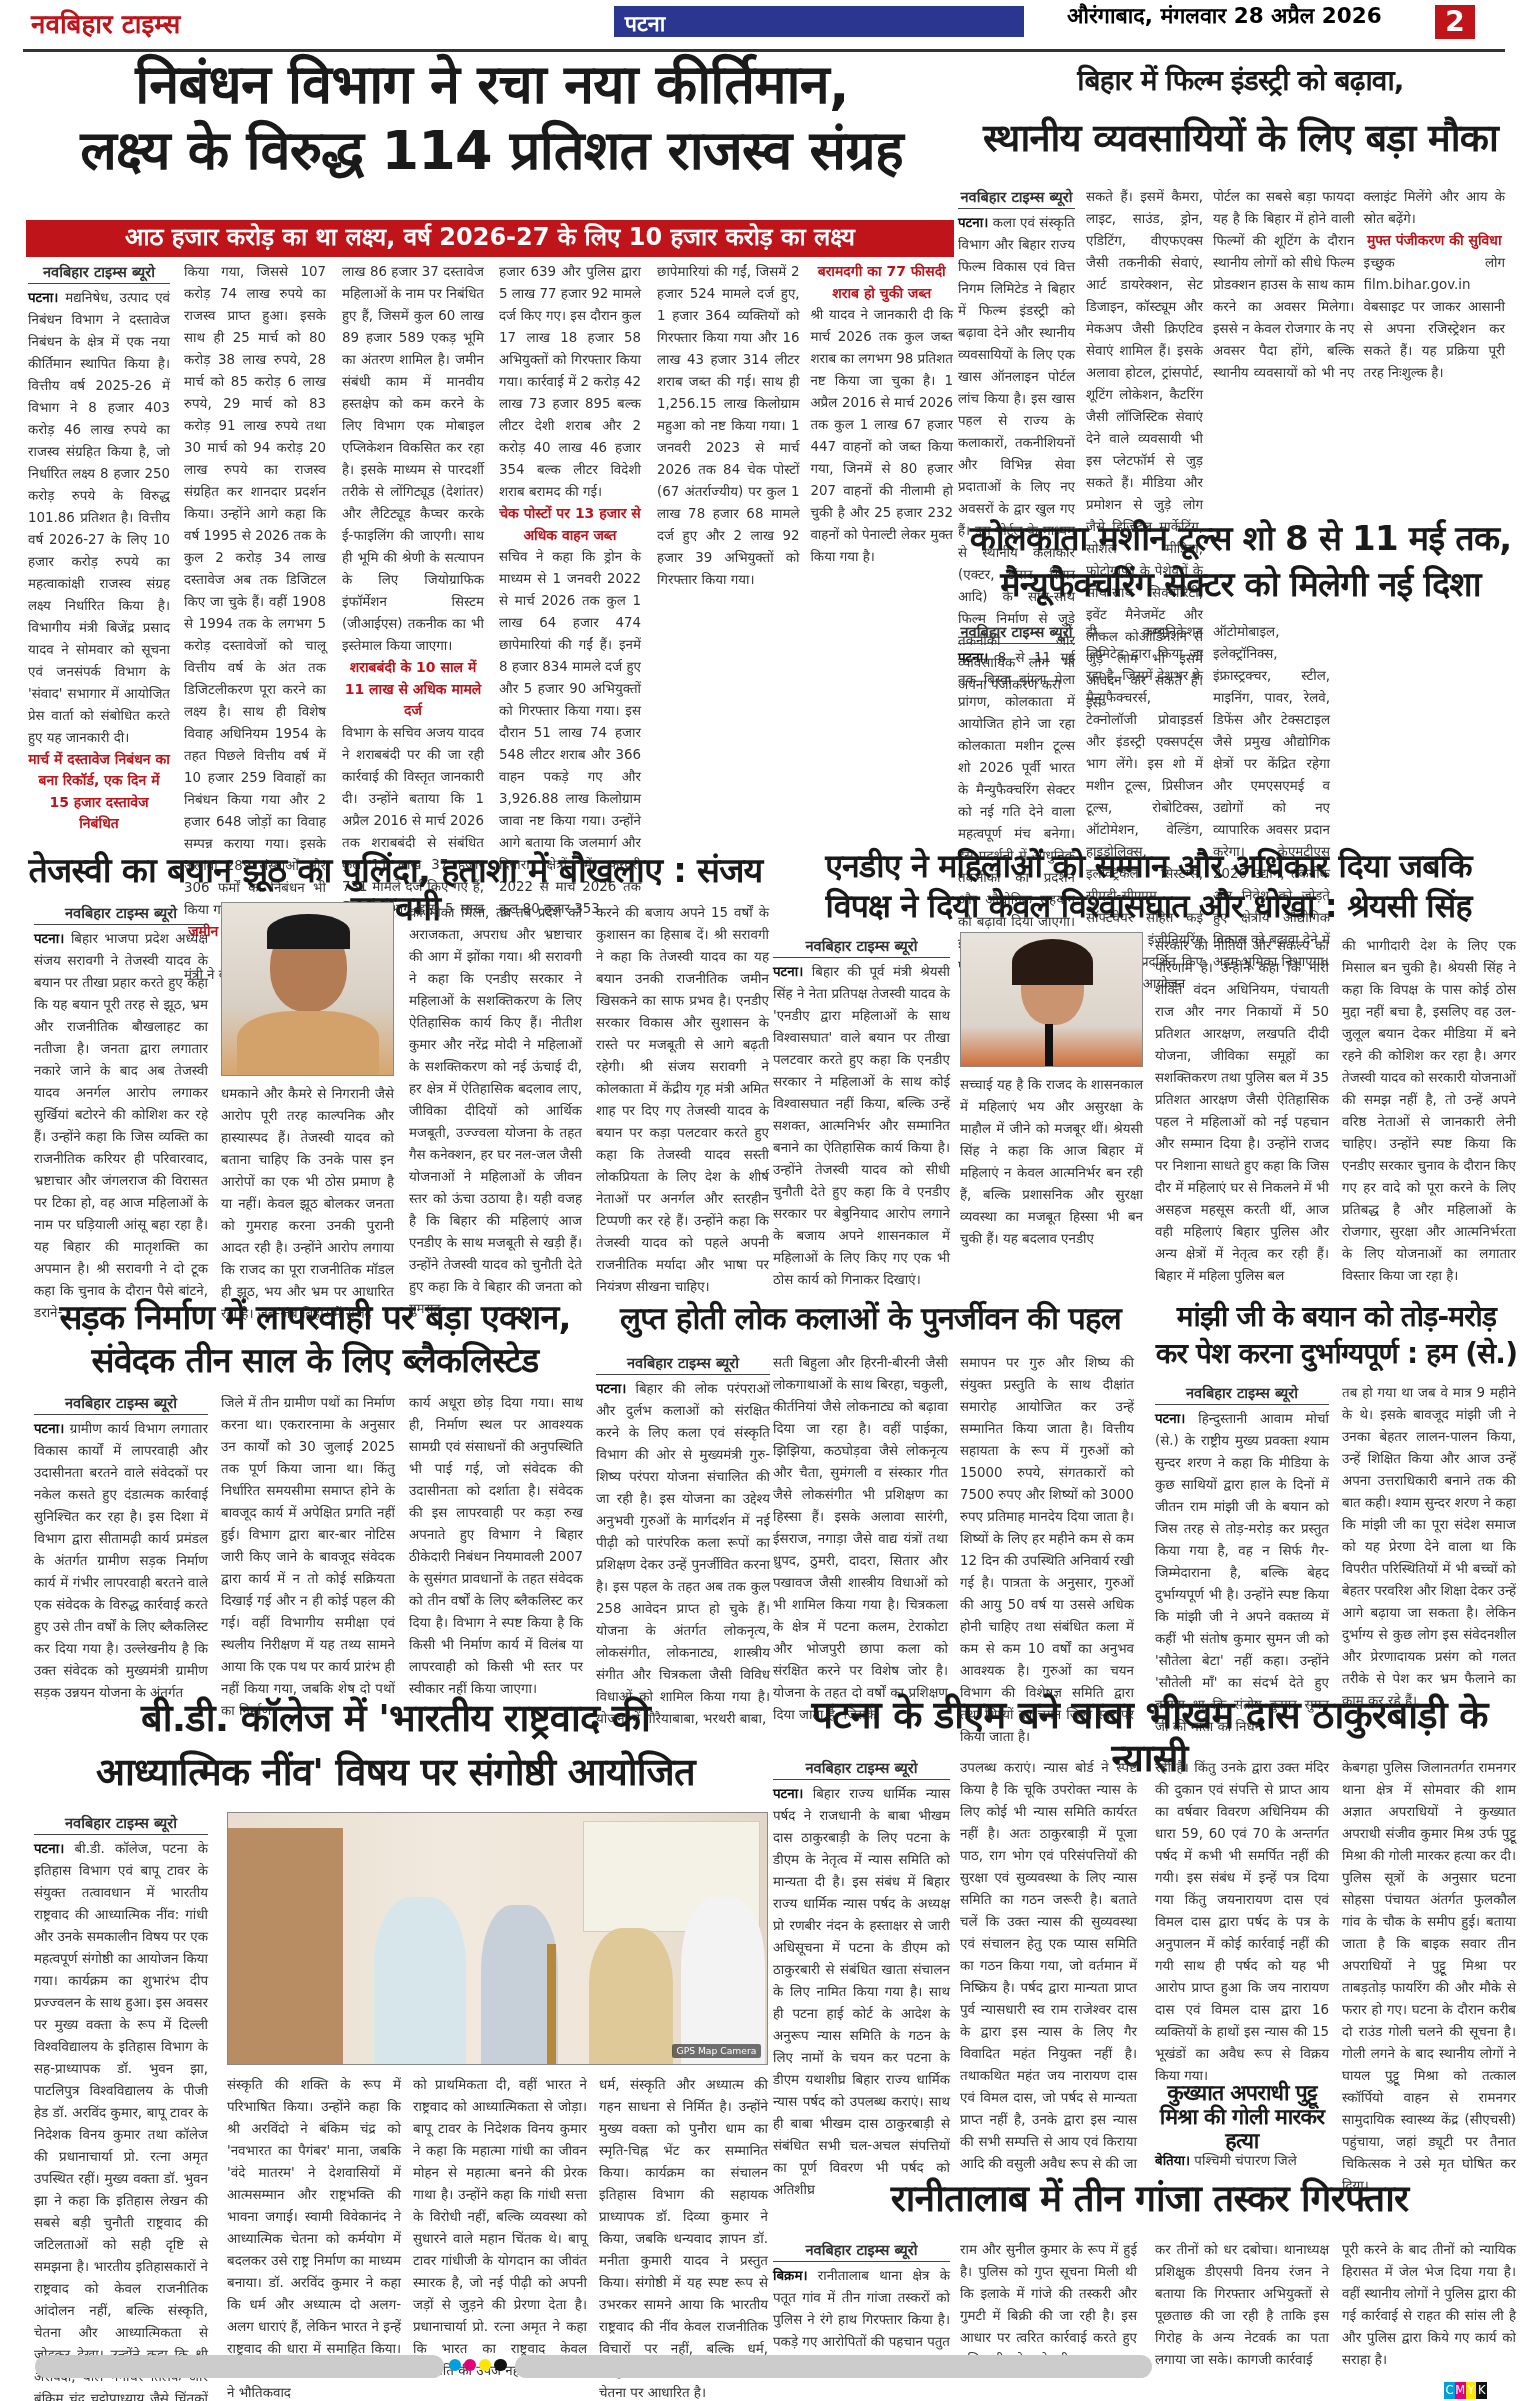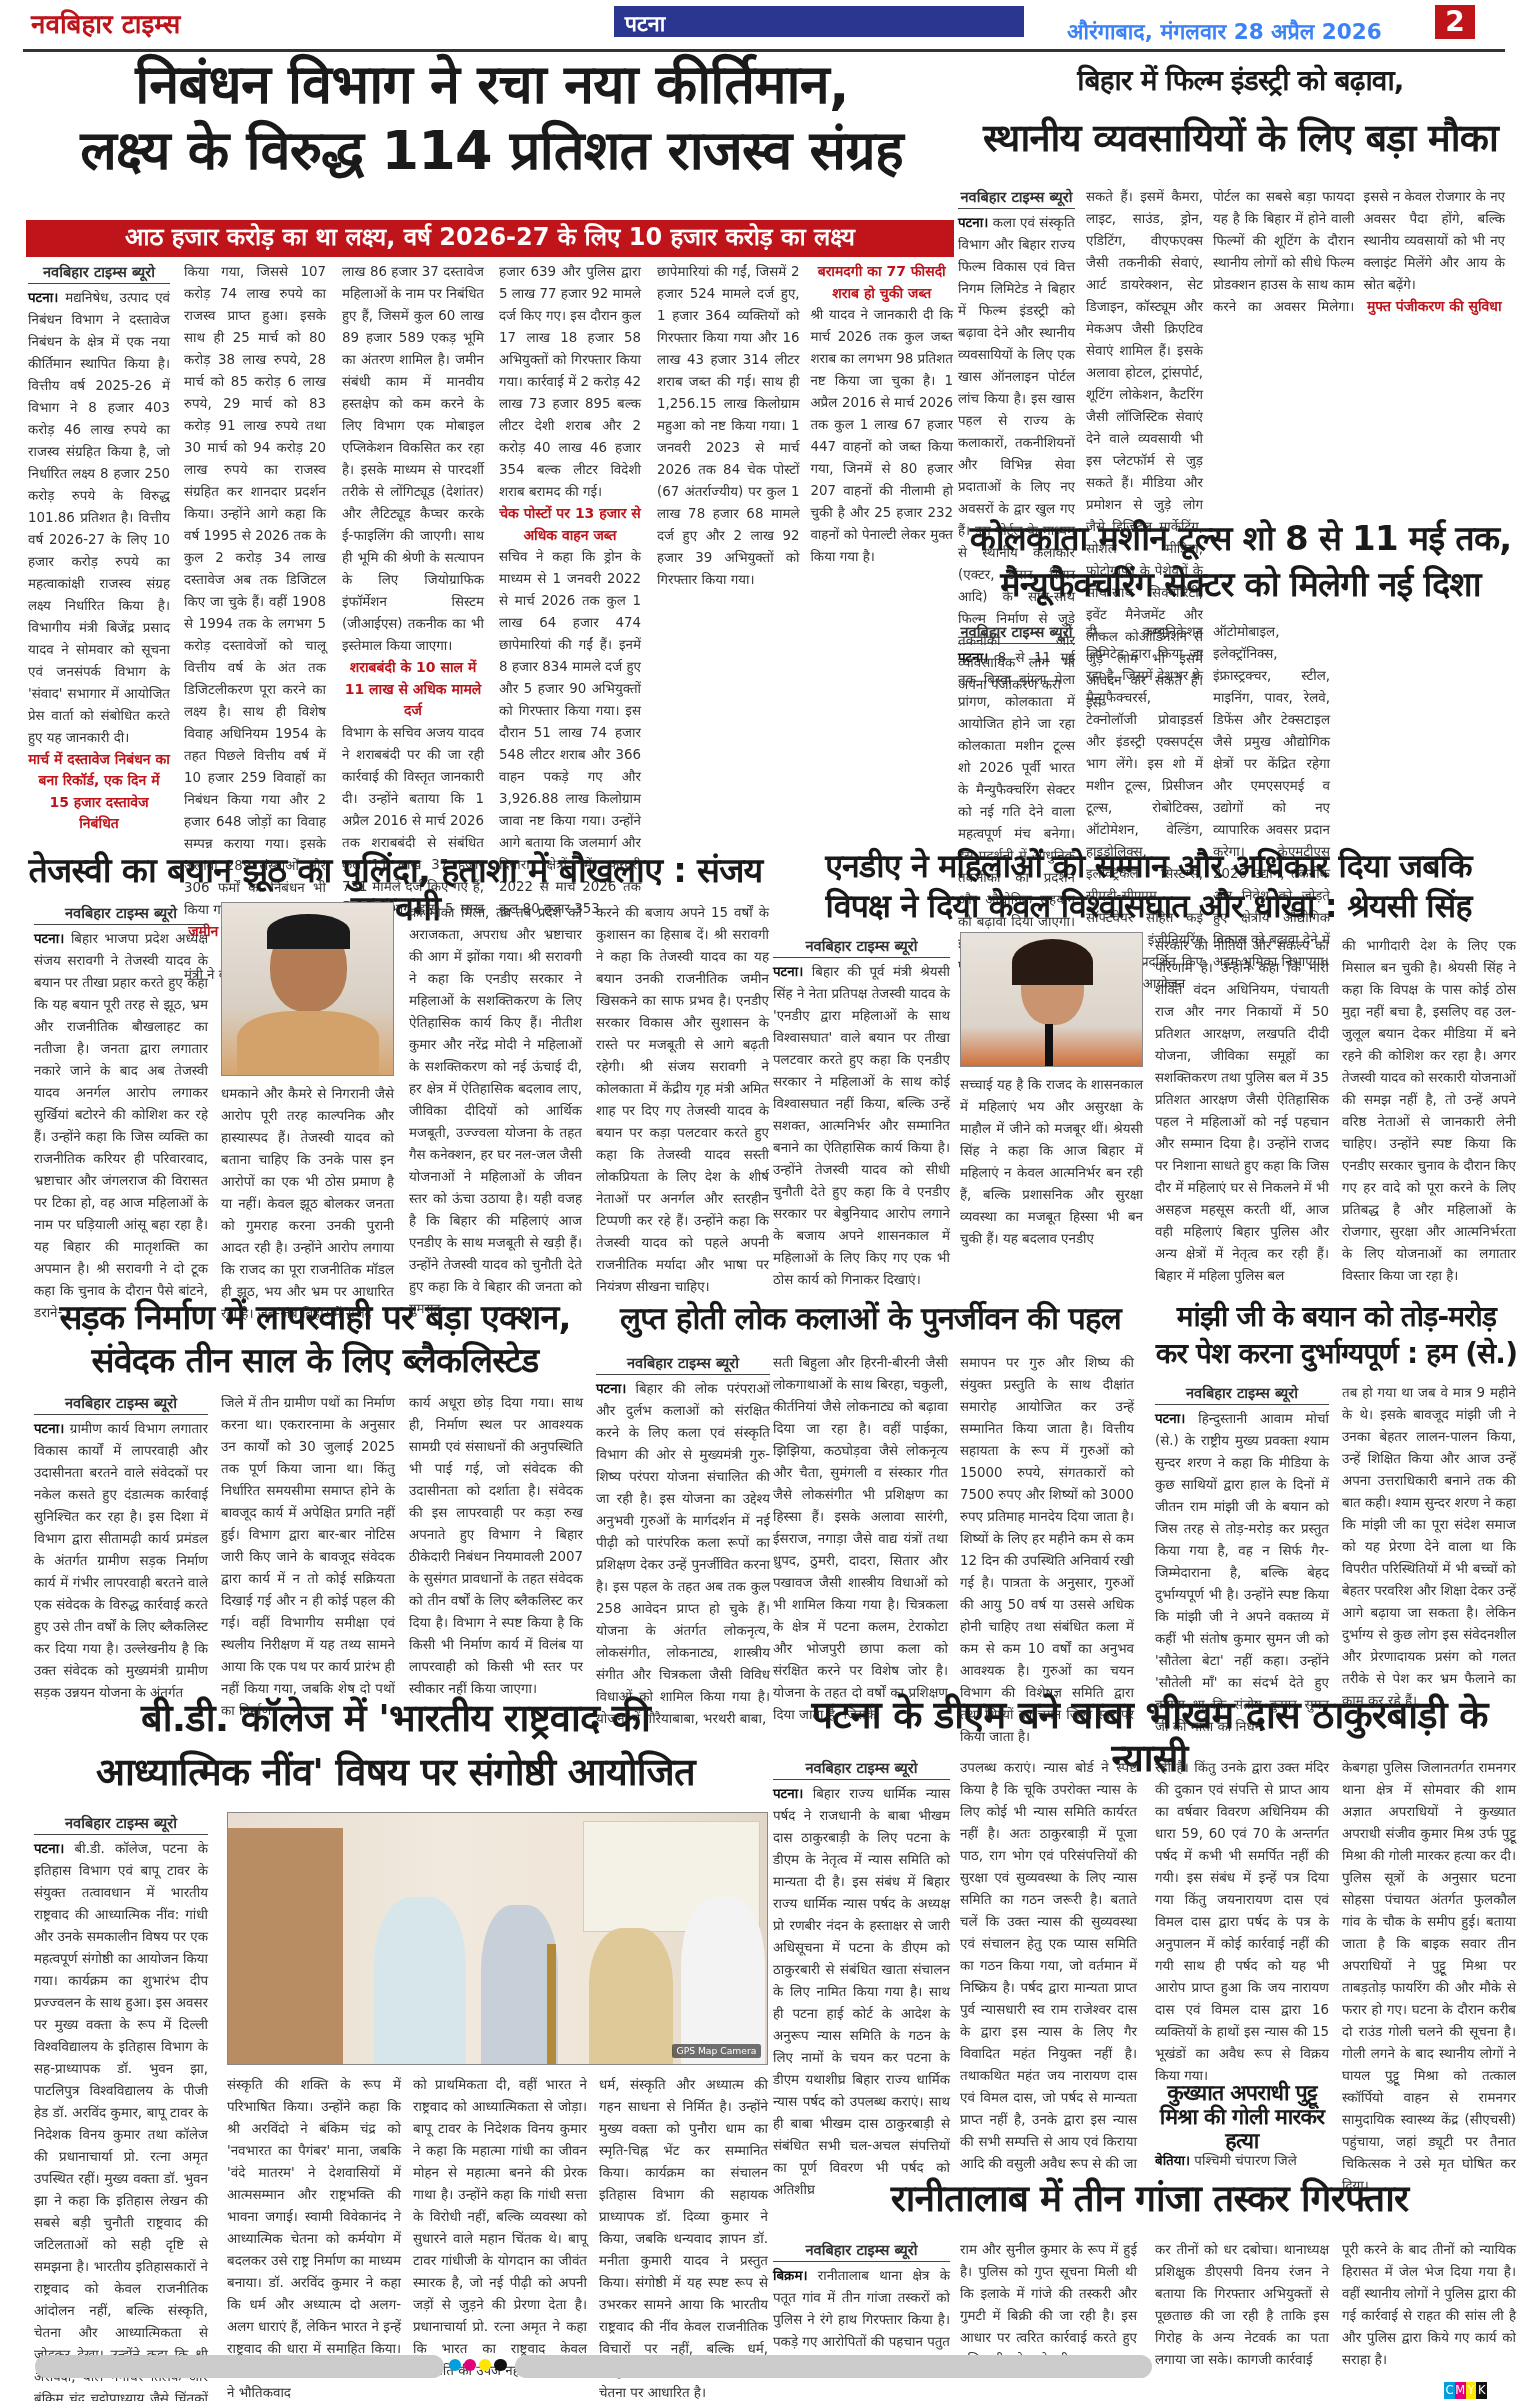--- a/index.html
+++ b/index.html
@@ -8,7 +8,7 @@
 .abs{position:absolute}
 .masthead-logo{left:31px;top:4.6px;font-size:26px;font-weight:bold;color:#c0141b;letter-spacing:0}
 .city-box{left:614px;top:6.1px;width:410px;height:31px;background:#2b3690;color:#fff;font-size:21.5px;font-weight:bold;padding:1.5px 10.8px}
-.dateline{left:1067px;top:16px;font-size:21.5px;font-weight:bold;color:#3b82f6}
+.dateline{left:1067px;top:0;font-size:21.5px;font-weight:bold;color:#000000}
 .pgnum{left:1435px;top:4.6px;width:40px;height:34px;background:#c0141b;color:#fff;font-size:28px;font-weight:bold;text-align:center;line-height:34px}
 .rule{left:23px;right:31px;height:3.1px;background:#333}
 .hd{font-weight:bold;color:#1a1a1a;text-align:center;line-height:1.12;letter-spacing:-0.8px}

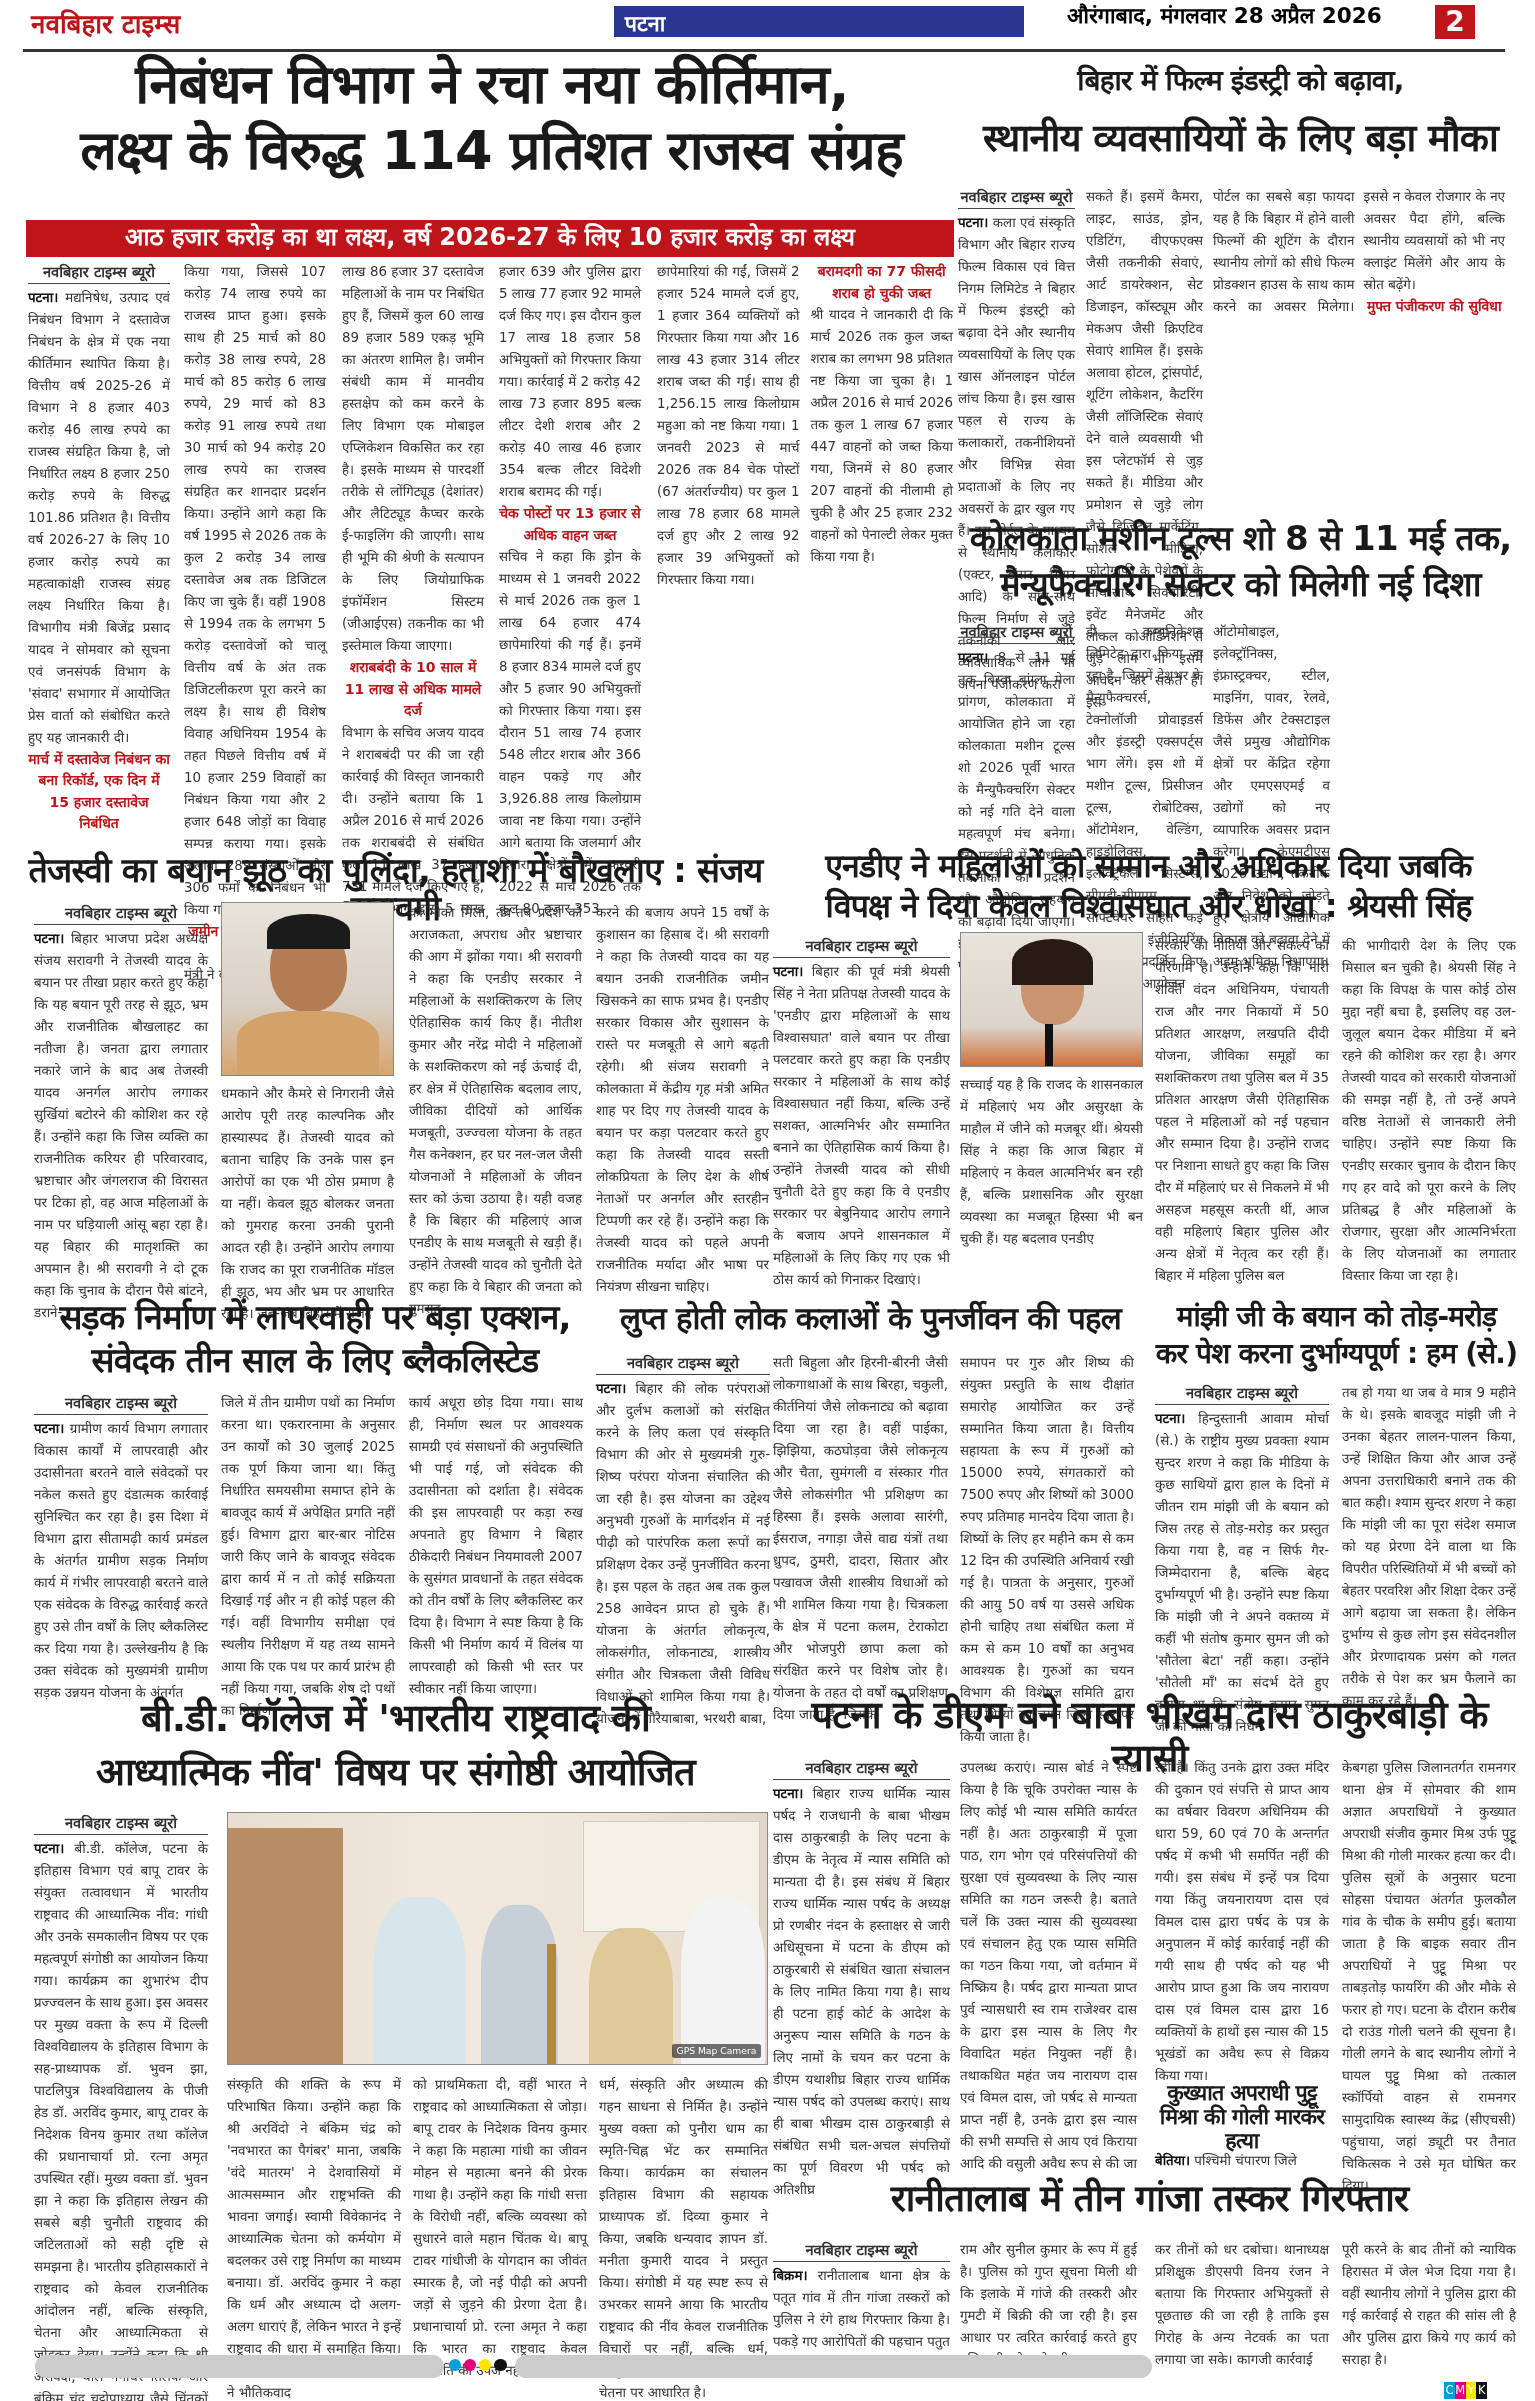--- a/index.html
+++ b/index.html
@@ -74,6 +74,7 @@
   <div class="abs" style="left:1213px;top:186px;width:292px;column-count:2;column-gap:9.2px">
     <div class="col">पोर्टल का सबसे बड़ा फायदा यह है कि बिहार में होने वाली फिल्मों की शूटिंग के दौरान स्थानीय लोगों को सीधे फिल्म प्रोडक्शन हाउस के साथ काम करने का अवसर मिलेगा। इससे न केवल रोजगार के नए अवसर पैदा होंगे, बल्कि स्थानीय व्यवसायों को भी नए क्लाइंट मिलेंगे और आय के स्रोत बढ़ेंगे।</div>
     <div class="sub">मुफ्त पंजीकरण की सुविधा</div>
+    <div class="col">इच्छुक लोग film.bihar.gov.in वेबसाइट पर जाकर आसानी से अपना रजिस्ट्रेशन कर सकते हैं। यह प्रक्रिया पूरी तरह निःशुल्क है।</div>
   </div>
 </section>
 

